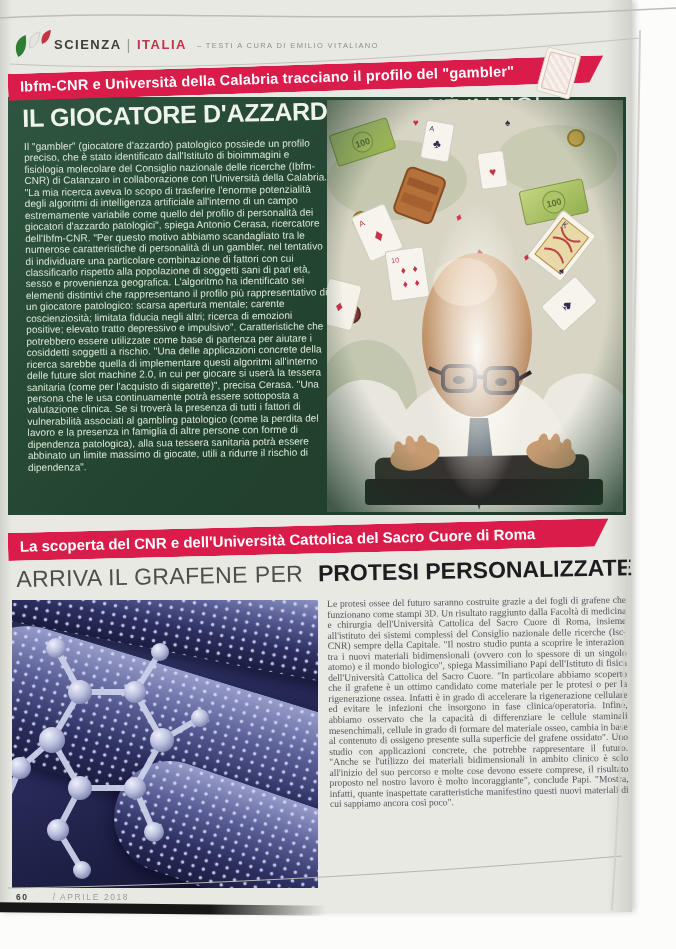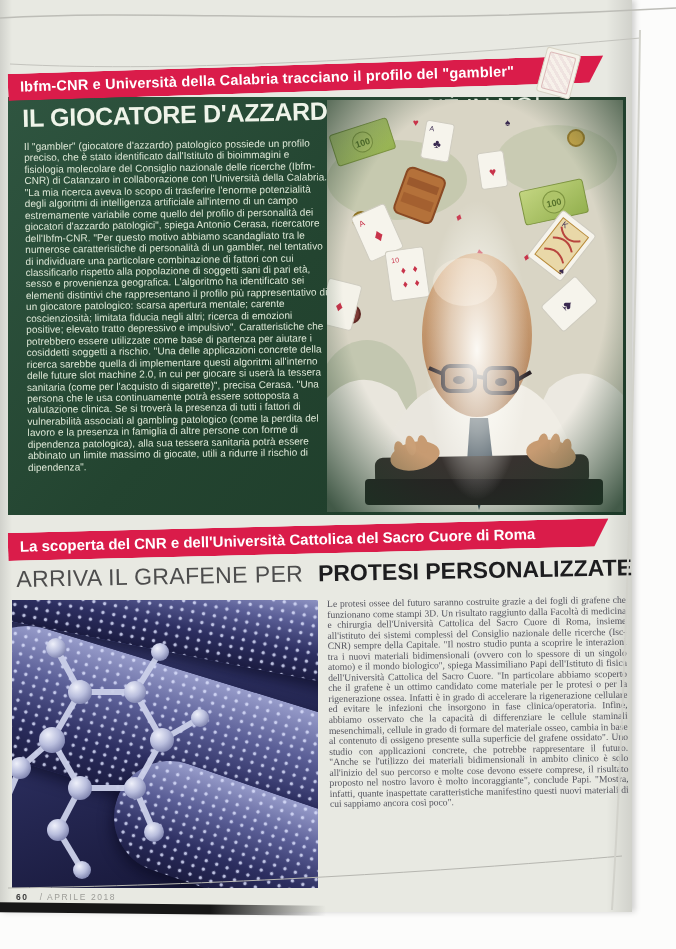--- a/index.html
+++ b/index.html
@@ -89,6 +89,19 @@
     <path d="M640,30 C636,300 628,660 612,910" stroke="#d2d2cb" stroke-width="2" fill="none"></path>
   </svg>
 
+  <div class="masthead">
+    <svg width="42" height="32" viewBox="0 0 42 32">
+      <path d="M4,28 C1,18 6,9 16,8 C15,18 12,26 4,28 Z" fill="#2e7d35" transform="rotate(-12 10 18)"></path>
+      <path d="M18,20 C16,12 20,5 28,4 C27,12 25,18 18,20 Z" fill="#e4e4dc" stroke="#c9c9c1" stroke-width="0.8"></path>
+      <path d="M30,16 C28,9 32,3 39,2 C38,9 36,14 30,16 Z" fill="#c73240"></path>
+    </svg>
+    <div class="brand">
+      <span>SCIENZA</span>
+      <span class="sep">|</span>
+      <span class="italia">ITALIA</span>
+    </div>
+    <div class="tagline">– TESTI A CURA DI EMILIO VITALIANO</div>
+  </div>
 
   <div class="kicker kicker1">Ibfm-CNR e Università della Calabria tracciano il profilo del "gambler"</div>
   <div class="banner-card"></div>

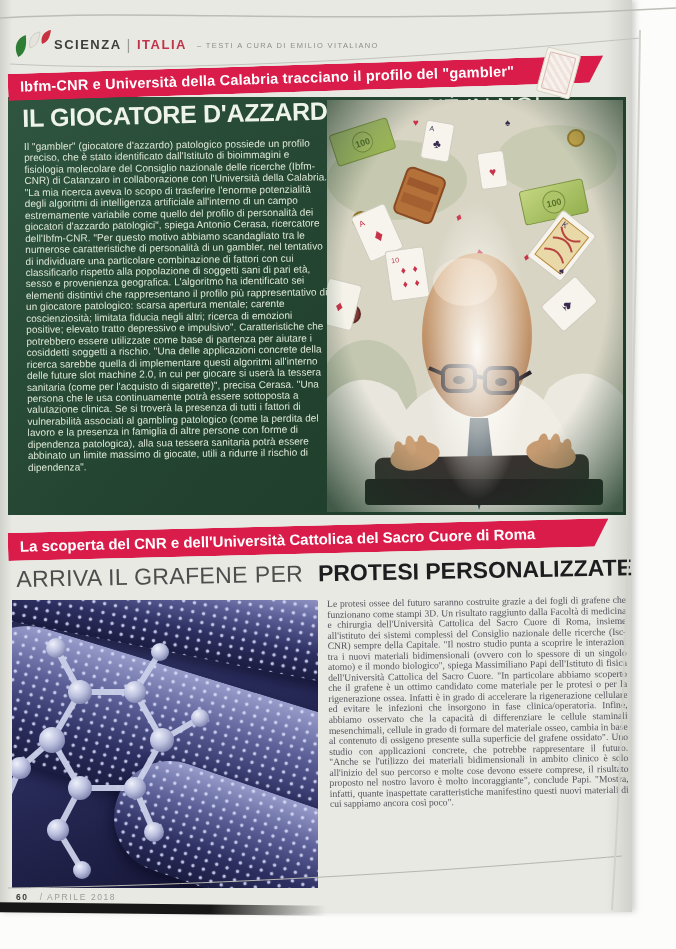--- a/index.html
+++ b/index.html
@@ -68,7 +68,7 @@
   
   .folio{position:absolute;left:16px;top:892px;font-size:8.5px;letter-spacing:1.6px;z-index:4;}
   .folio .num{font-weight:bold;color:#3c3c3c;}
-  .folio .issue{color:#9c9c97;margin-left:7px;}
+  .folio .issue{color:#9c9c97;margin-left:20px;}
   .shadow-bar{position:absolute;left:-4px;top:904px;width:330px;height:10px;z-index:7;
         background:linear-gradient(90deg,#171717 65%,rgba(23,23,23,0));transform:rotate(.6deg);}
 

